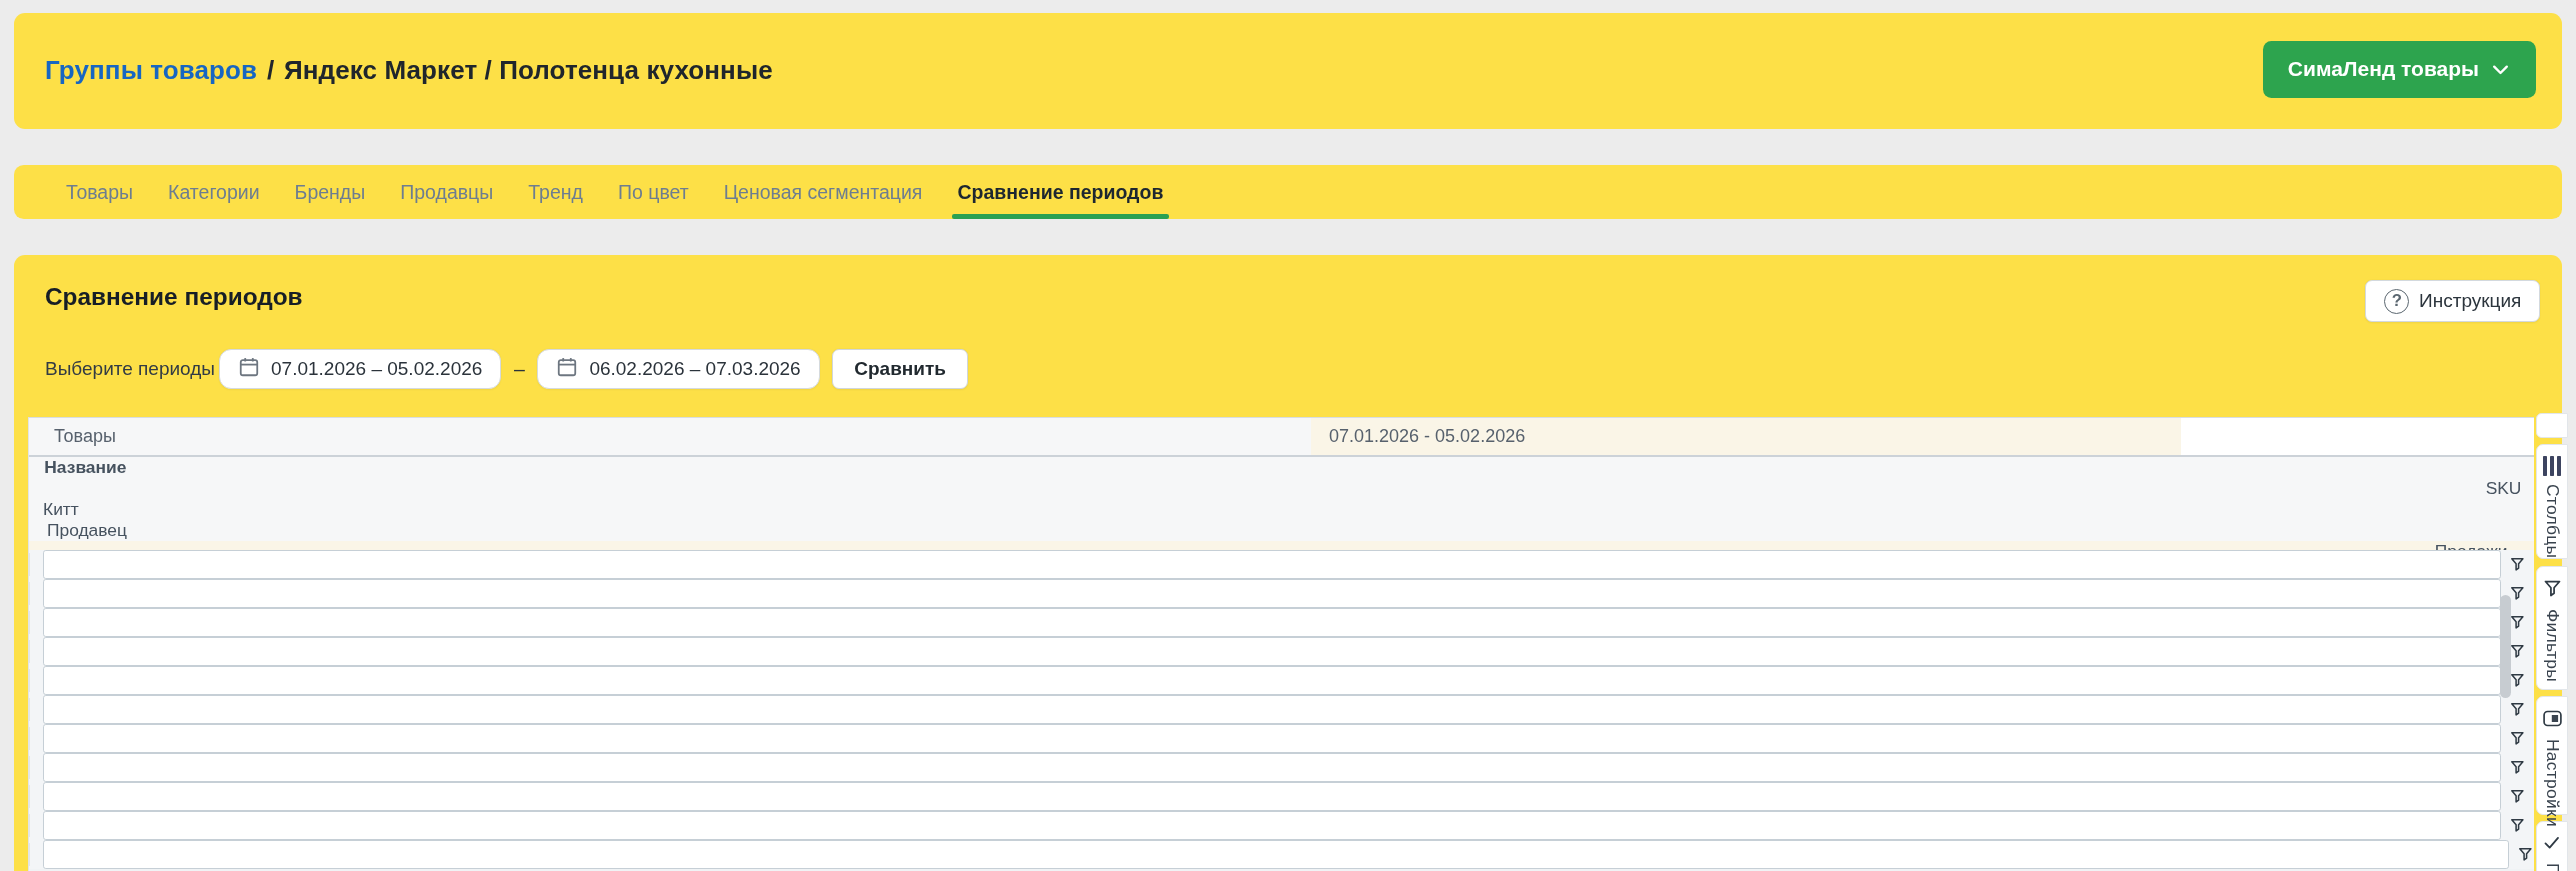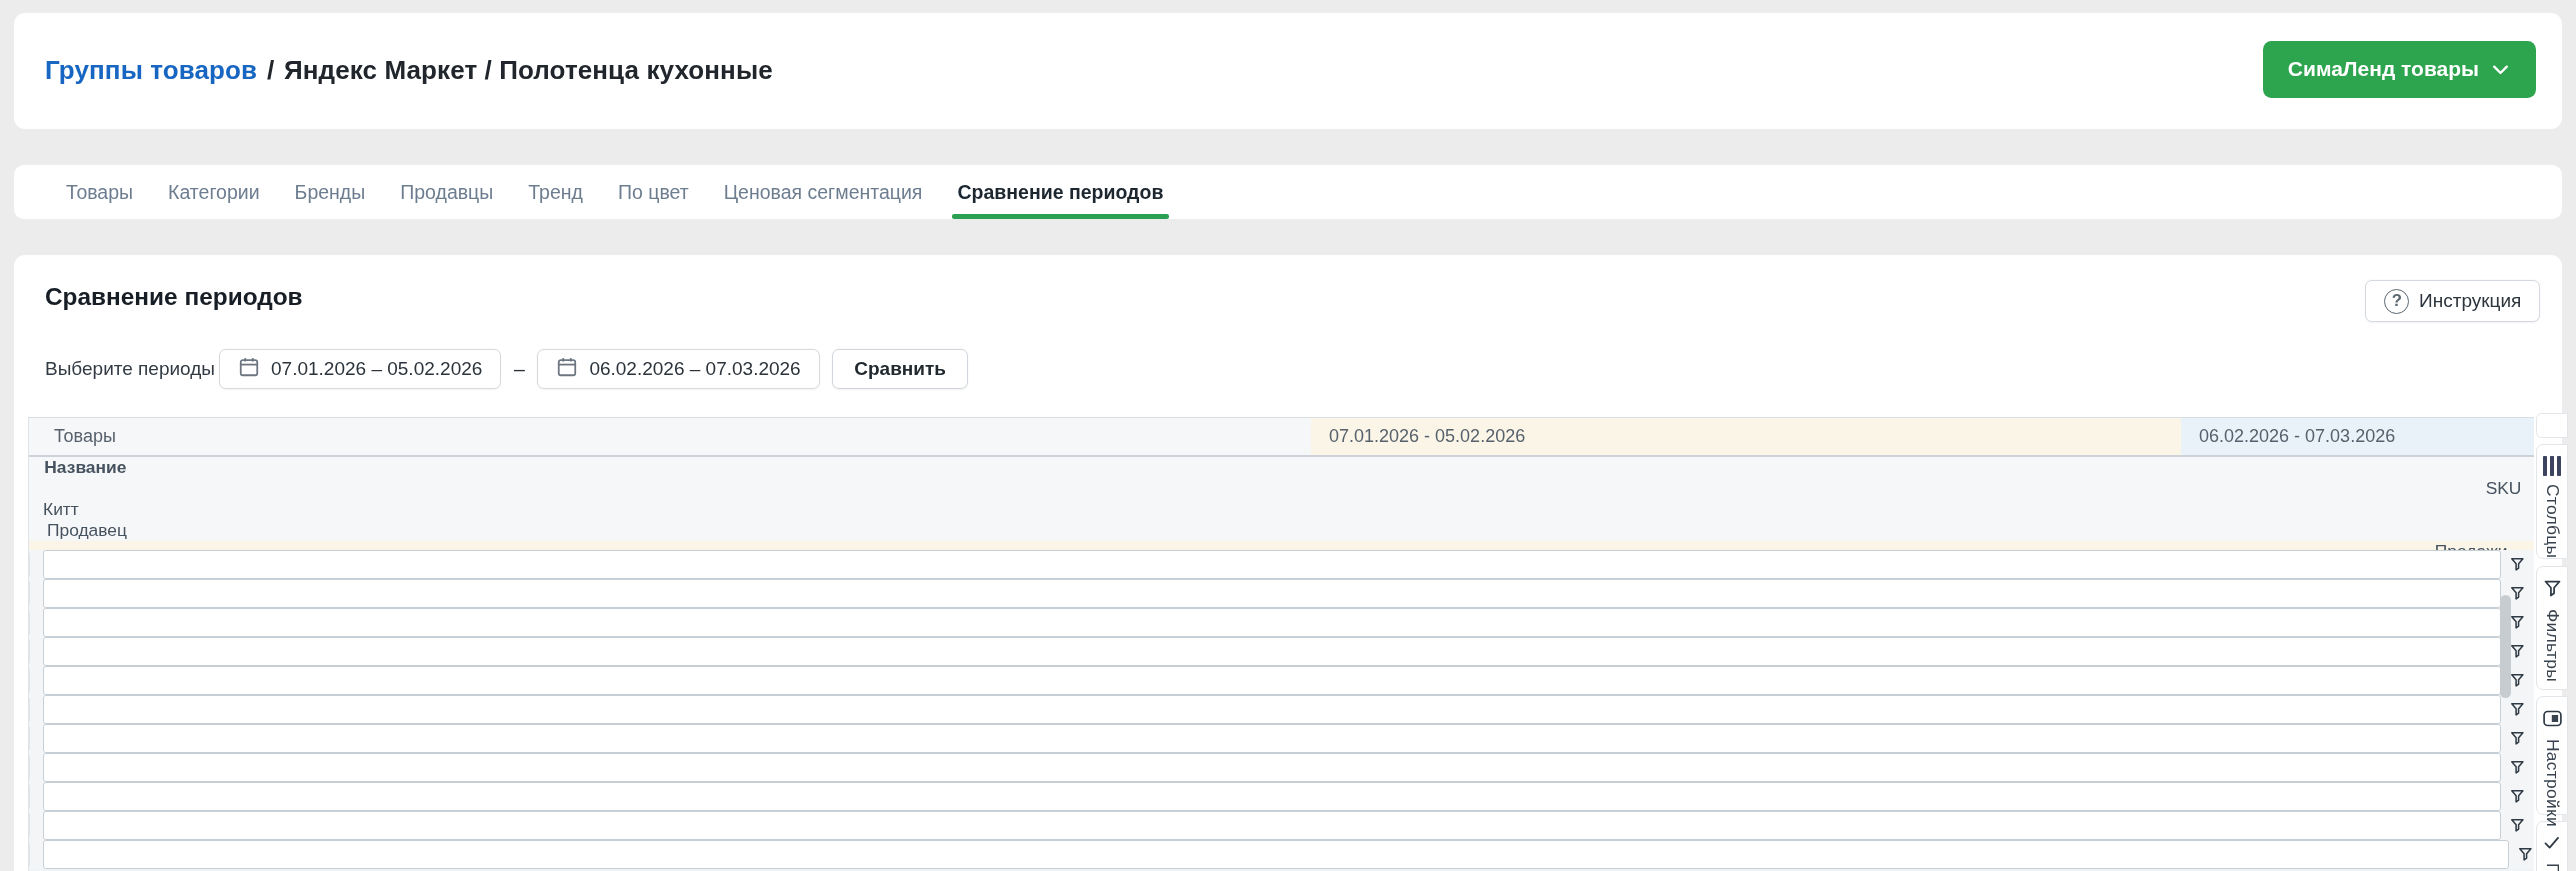--- a/index.html
+++ b/index.html
@@ -10,7 +10,7 @@
     color: #232a31;
     position: relative;
   }
-  .card { position: absolute; background: #ffffff; }
+  .card { position: absolute; background: #fde047; }
 
   
   .header-card { left: 14px; top: 12.6px; width: 2548px; height: 116px; border-radius: 11px; }

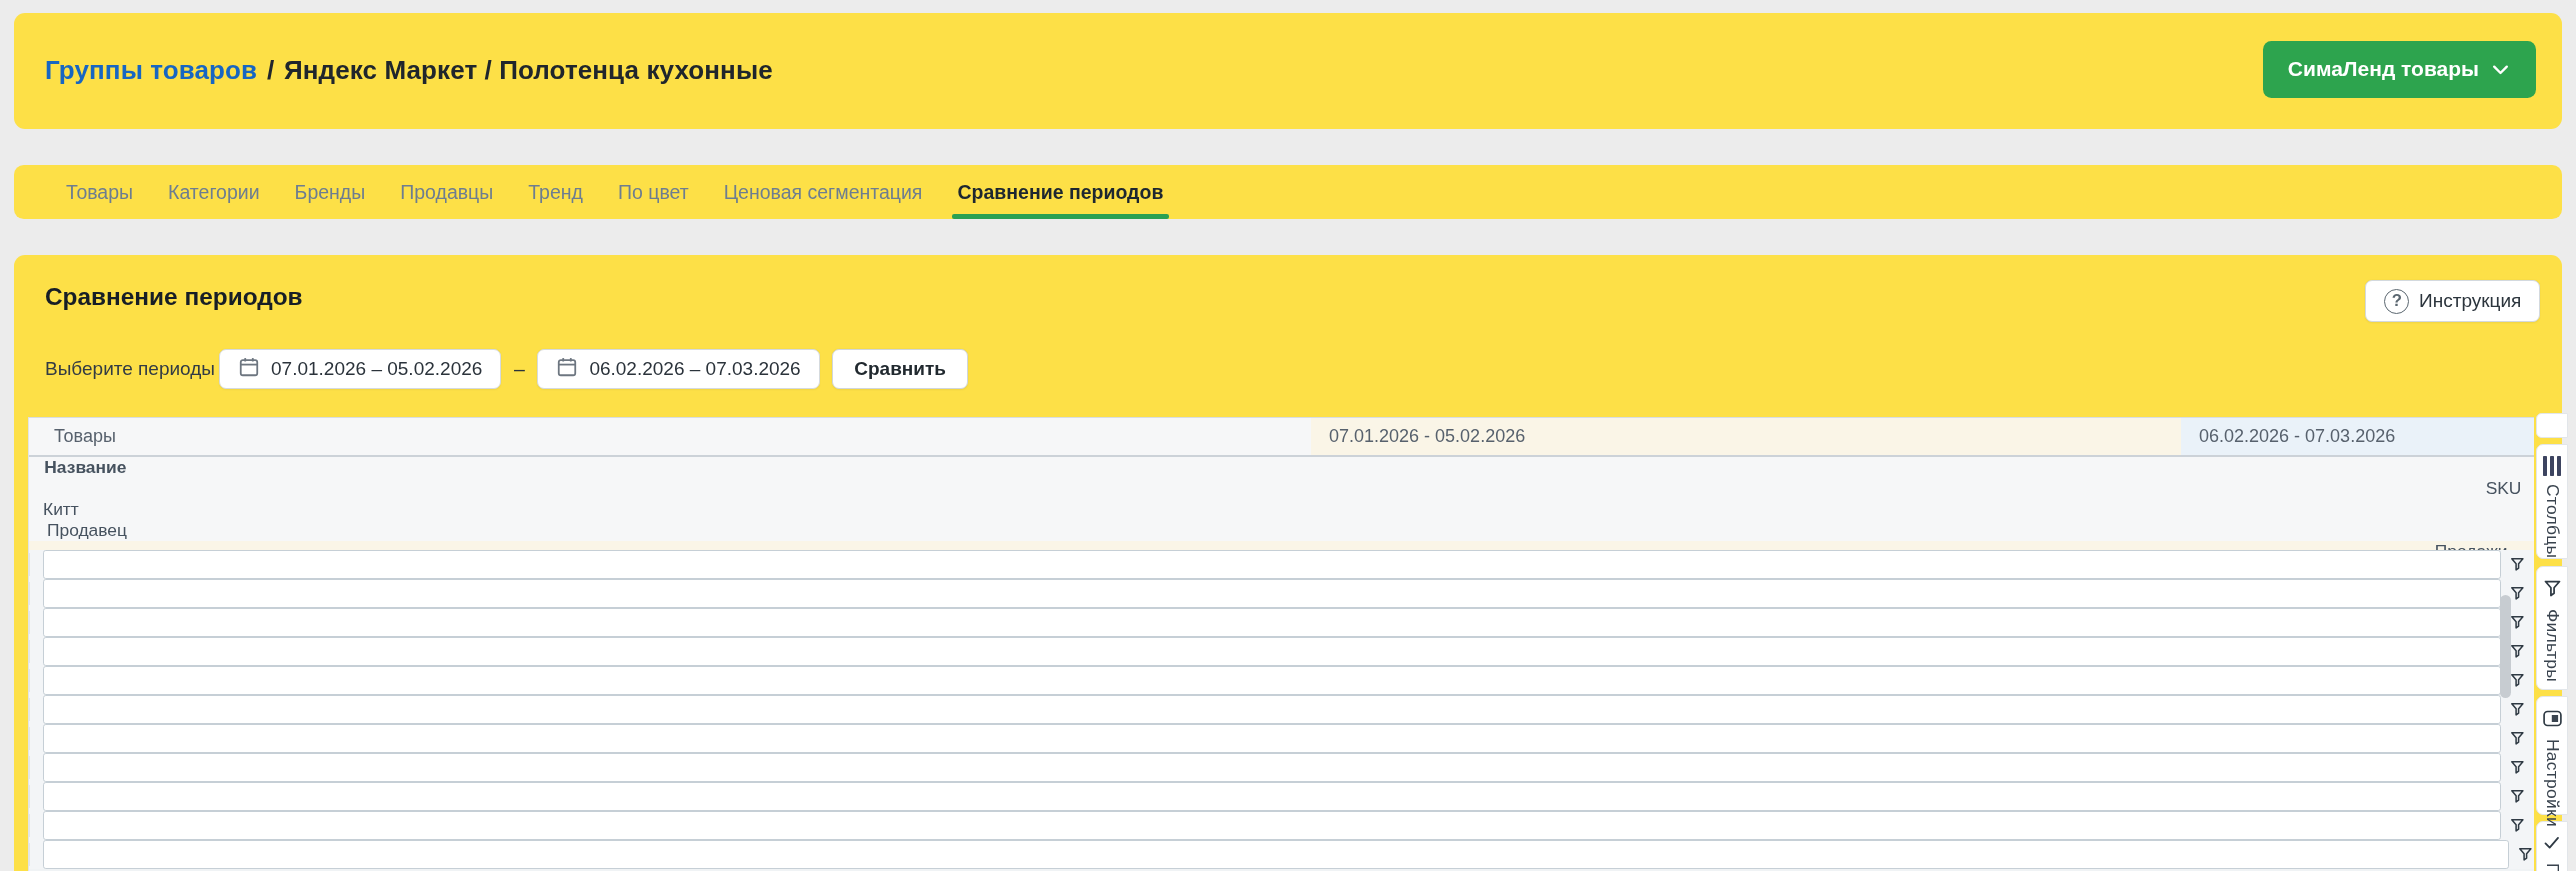--- a/index.html
+++ b/index.html
@@ -36,7 +36,7 @@
 
   .period-row { position: absolute; left: 31px; top: 93px; height: 42px; display: flex; align-items: center; }
   .period-label { font-size: 19px; color: #323b44; margin-right: 4px; }
-  .date-chip { height: 40px; background: #fff; border: 0.7px solid #d5dade; border-radius: 7px; padding: 0 18px; display: flex; align-items: center; gap: 11px; font-size: 19px; color: #2b333b; font-family: inherit; cursor: pointer; box-shadow: 0 0.7px 2.1px rgba(0,0,0,.05); }
+  .date-chip { height: 40px; background: #fff; border: 0.7px solid #d5dade; border-radius: 12px; padding: 0 18px; display: flex; align-items: center; gap: 11px; font-size: 19px; color: #2b333b; font-family: inherit; cursor: pointer; box-shadow: 0 0.7px 2.1px rgba(0,0,0,.05); }
   .dash { margin: 0 12.6px; font-size: 19.5px; color: #2b333b; }
   .compare-btn { margin-left: 12.6px; height: 40px; background: #fff; border: 0.7px solid #d0d6db; border-radius: 7px; padding: 0 21px; font-size: 19px; font-weight: 600; color: #21292f; font-family: inherit; cursor: pointer; box-shadow: 0 0.7px 2.1px rgba(0,0,0,.06); }
 

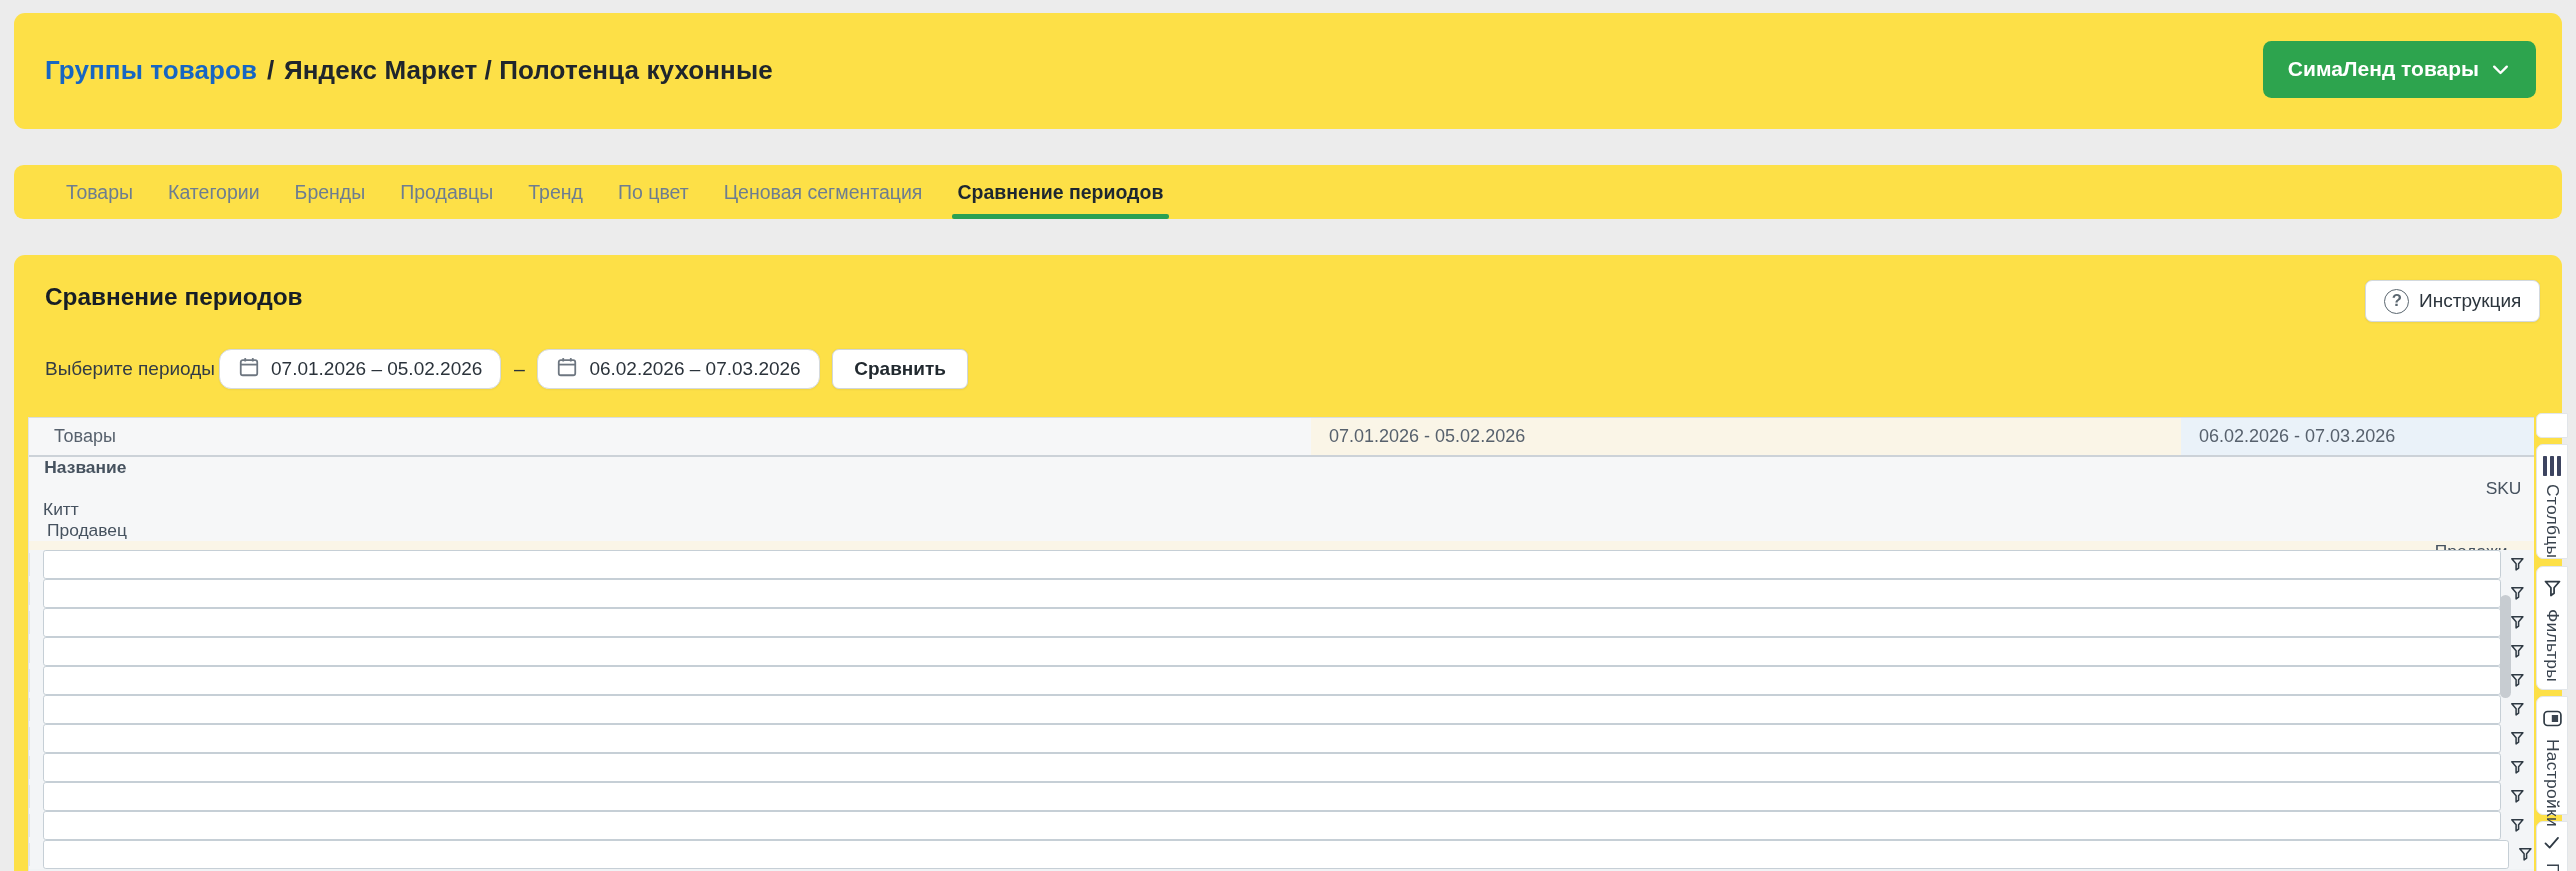--- a/index.html
+++ b/index.html
@@ -176,7 +176,6 @@
   <div class="grow">
     <div class="gcell g-products">Товары</div>
     <div class="gcell g-p1">07.01.2026 - 05.02.2026</div>
-    <div class="gcell g-p2">06.02.2026 - 07.03.2026</div>
   </div>
 
   <div class="trow hdr-row">

